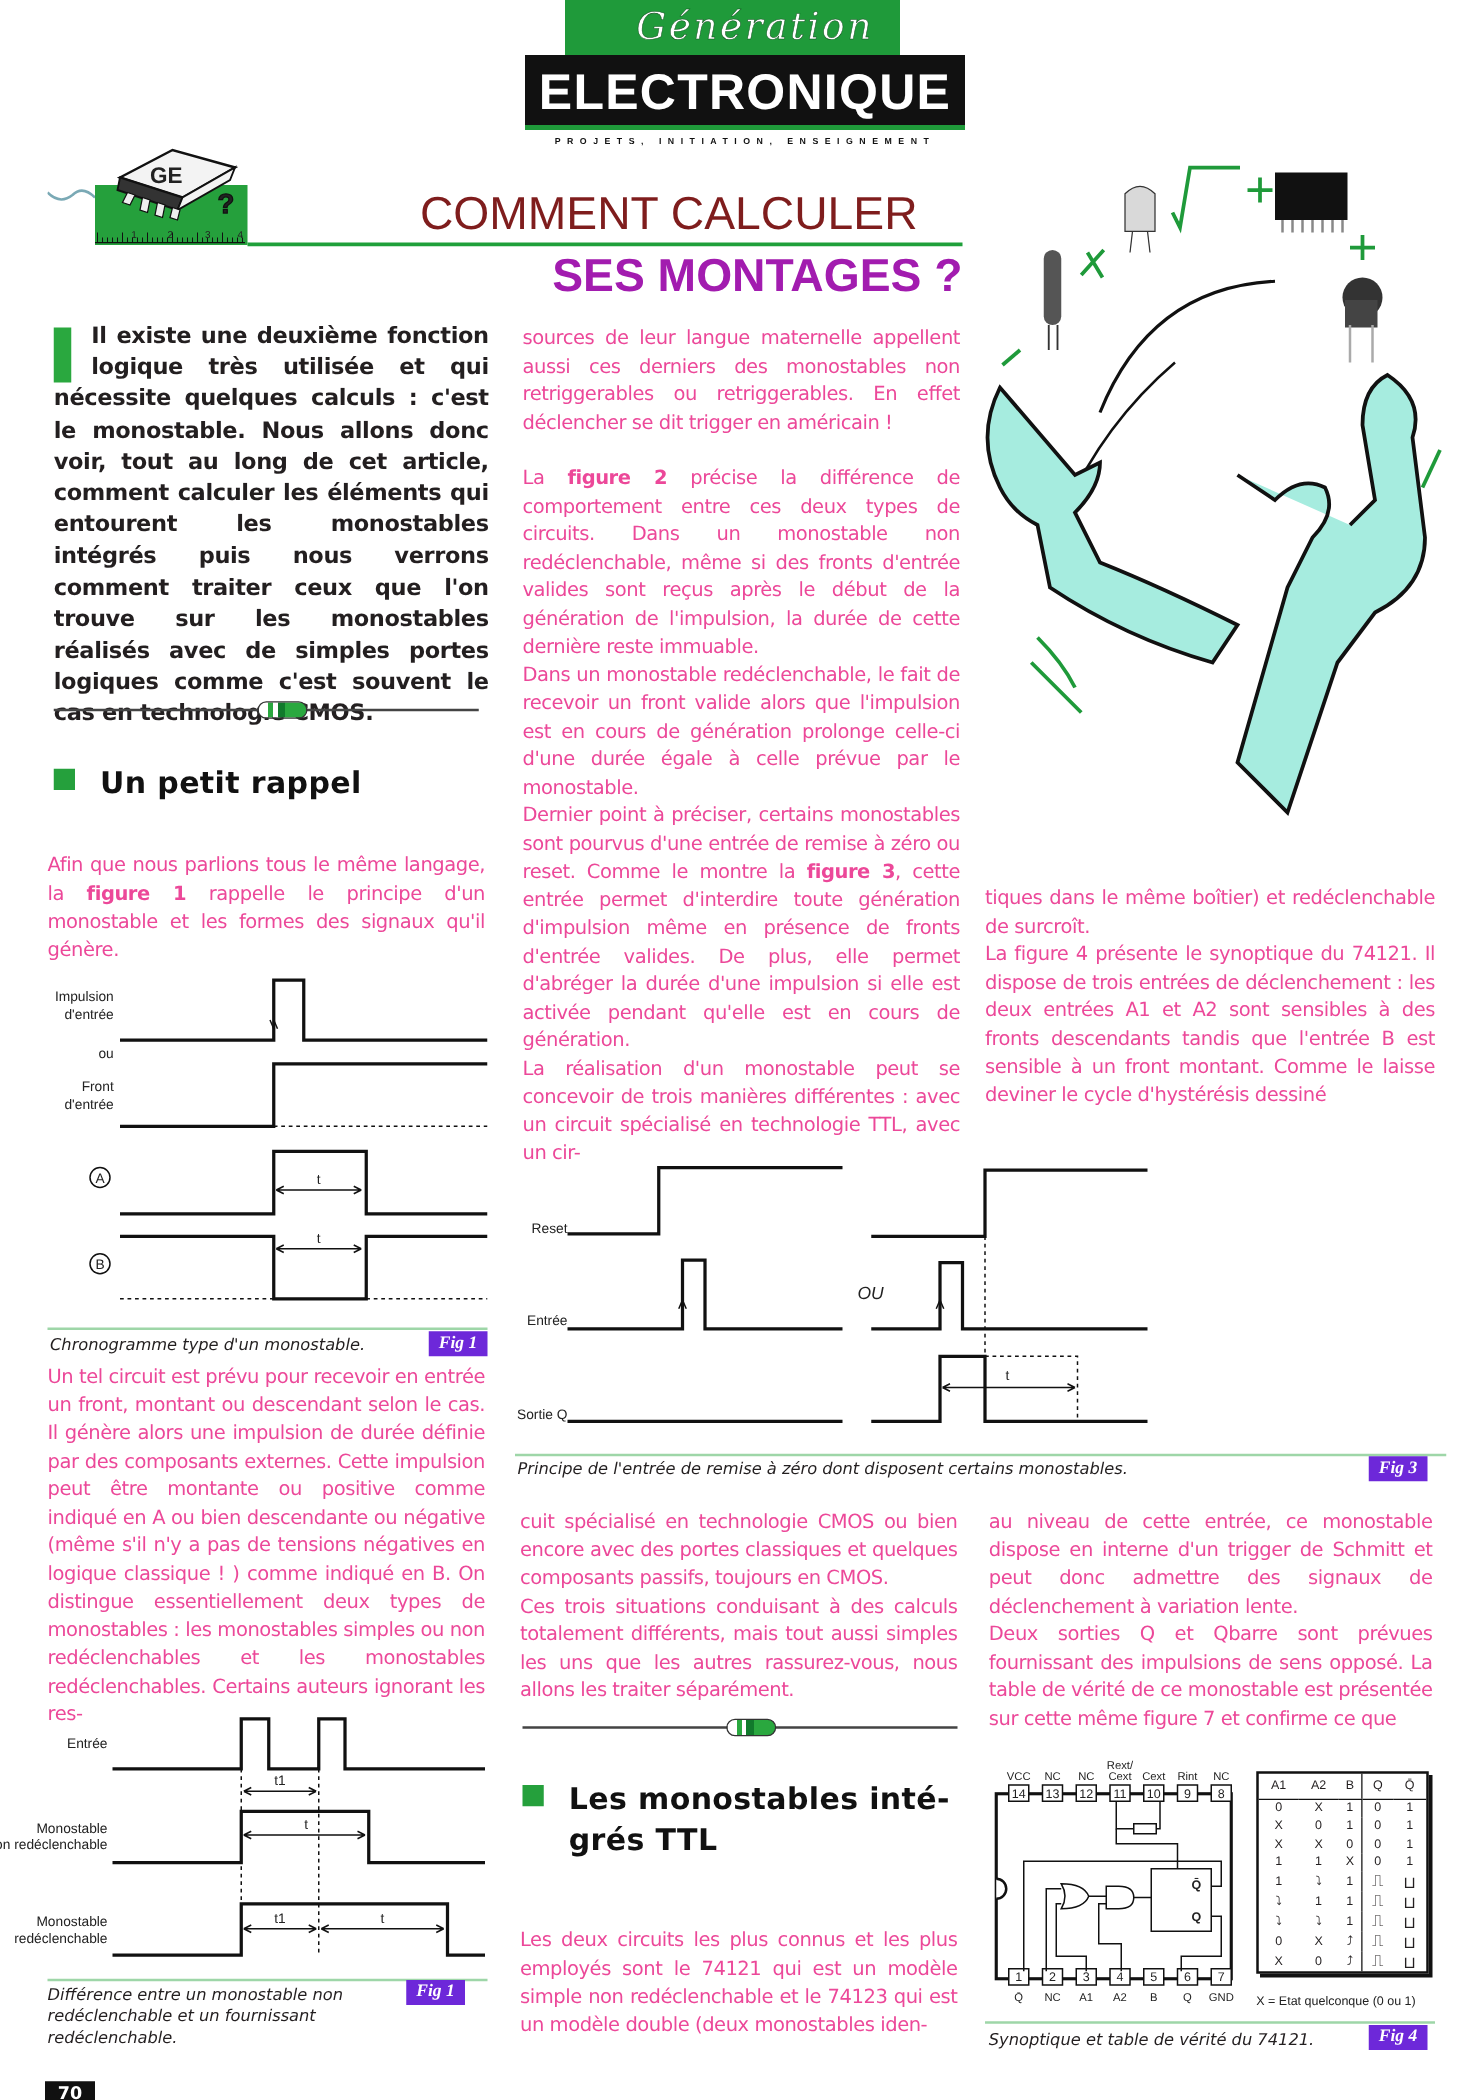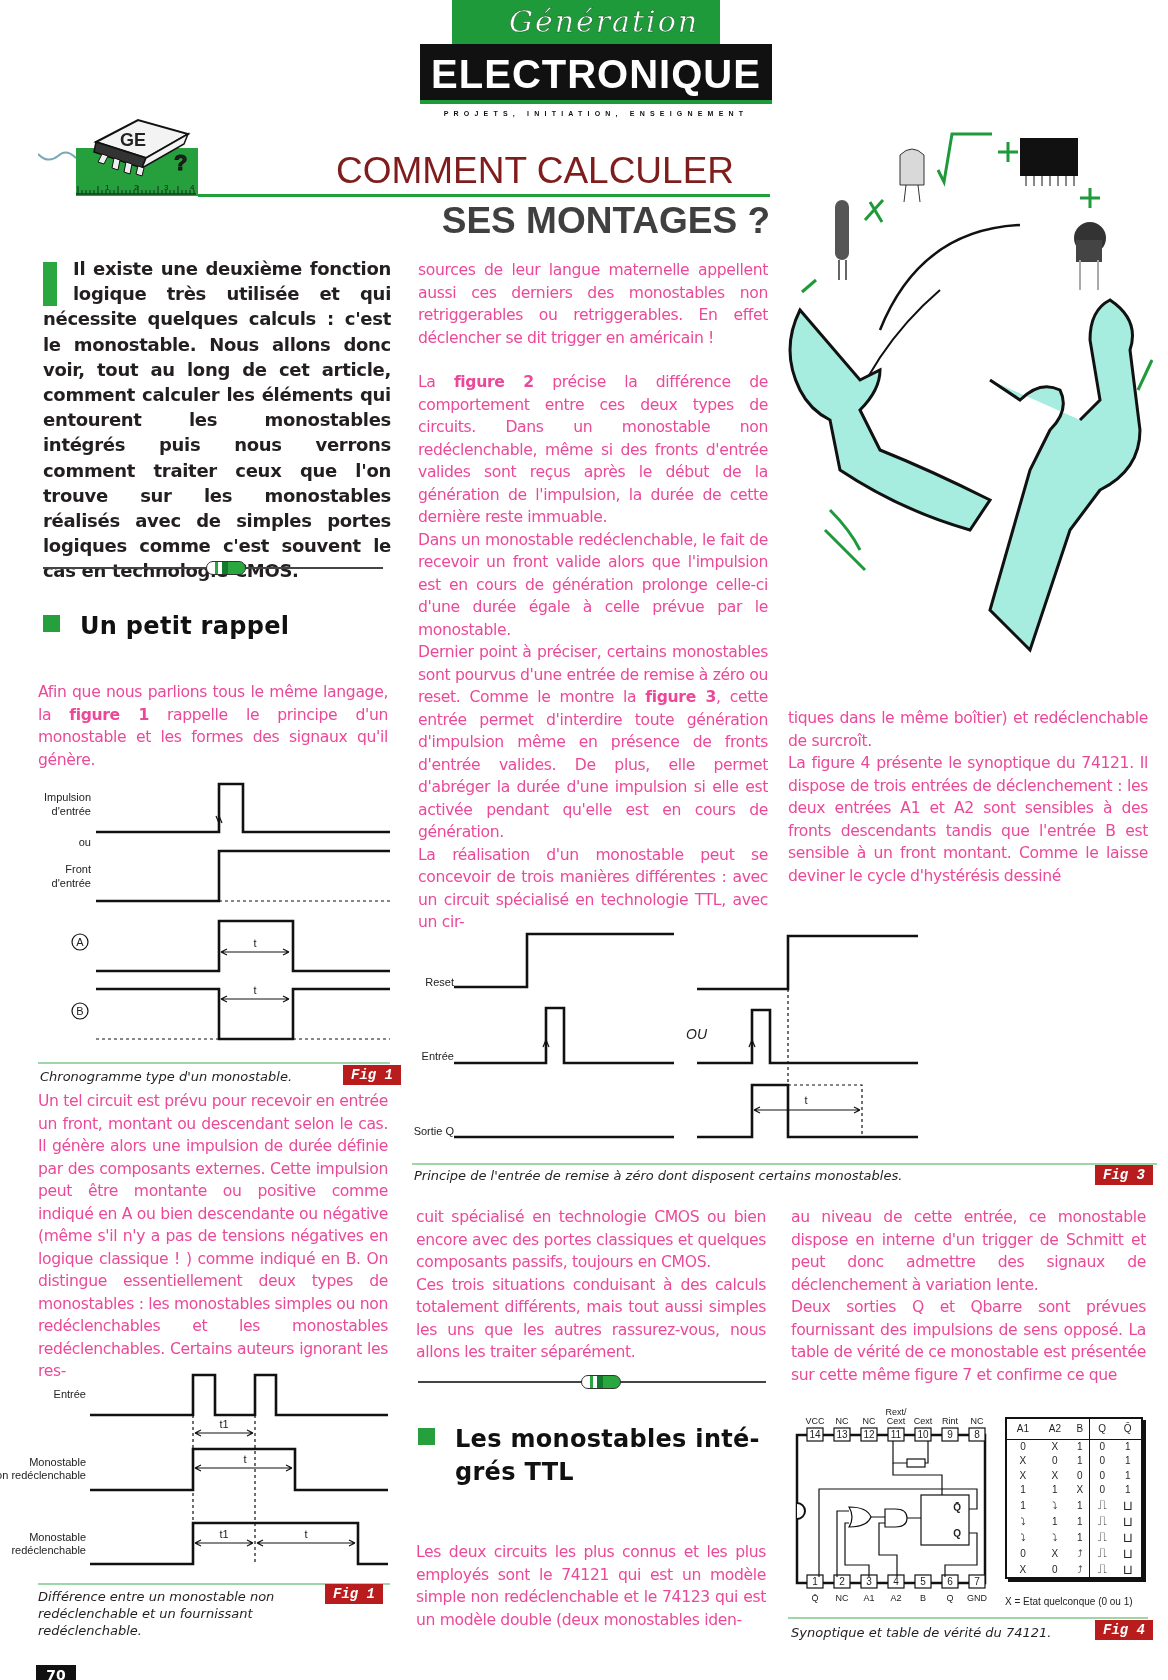--- a/index.html
+++ b/index.html
@@ -18,7 +18,7 @@
   .ge-logo { position:absolute; left:38px; top:112px; width:160px; height:84px; }
   .title-rule { position:absolute; left:198px; top:194px; width:572px; height:3px; background:#1fa03a; }
   .title-1 { position:absolute; left:300px; top:150px; width:470px; text-align:center; font-family:"Liberation Sans", sans-serif; font-weight:normal; font-size:37px; color:#7f1d1d; }
-  .title-2 { position:absolute; left:300px; top:200px; width:470px; text-align:right; font-family:"Liberation Sans", sans-serif; font-weight:bold; font-size:37px; color:#404040; }
+  .title-2 { position:absolute; left:300px; top:200px; width:470px; text-align:right; font-family:"Liberation Sans", sans-serif; font-weight:bold; font-size:37px; color:#a21caf; }
 
   
   .body-text { font-family:"DejaVu Sans", sans-serif; font-size:15.6px; line-height:22.5px; color:#ec4899; text-align:justify; letter-spacing:-0.35px; }

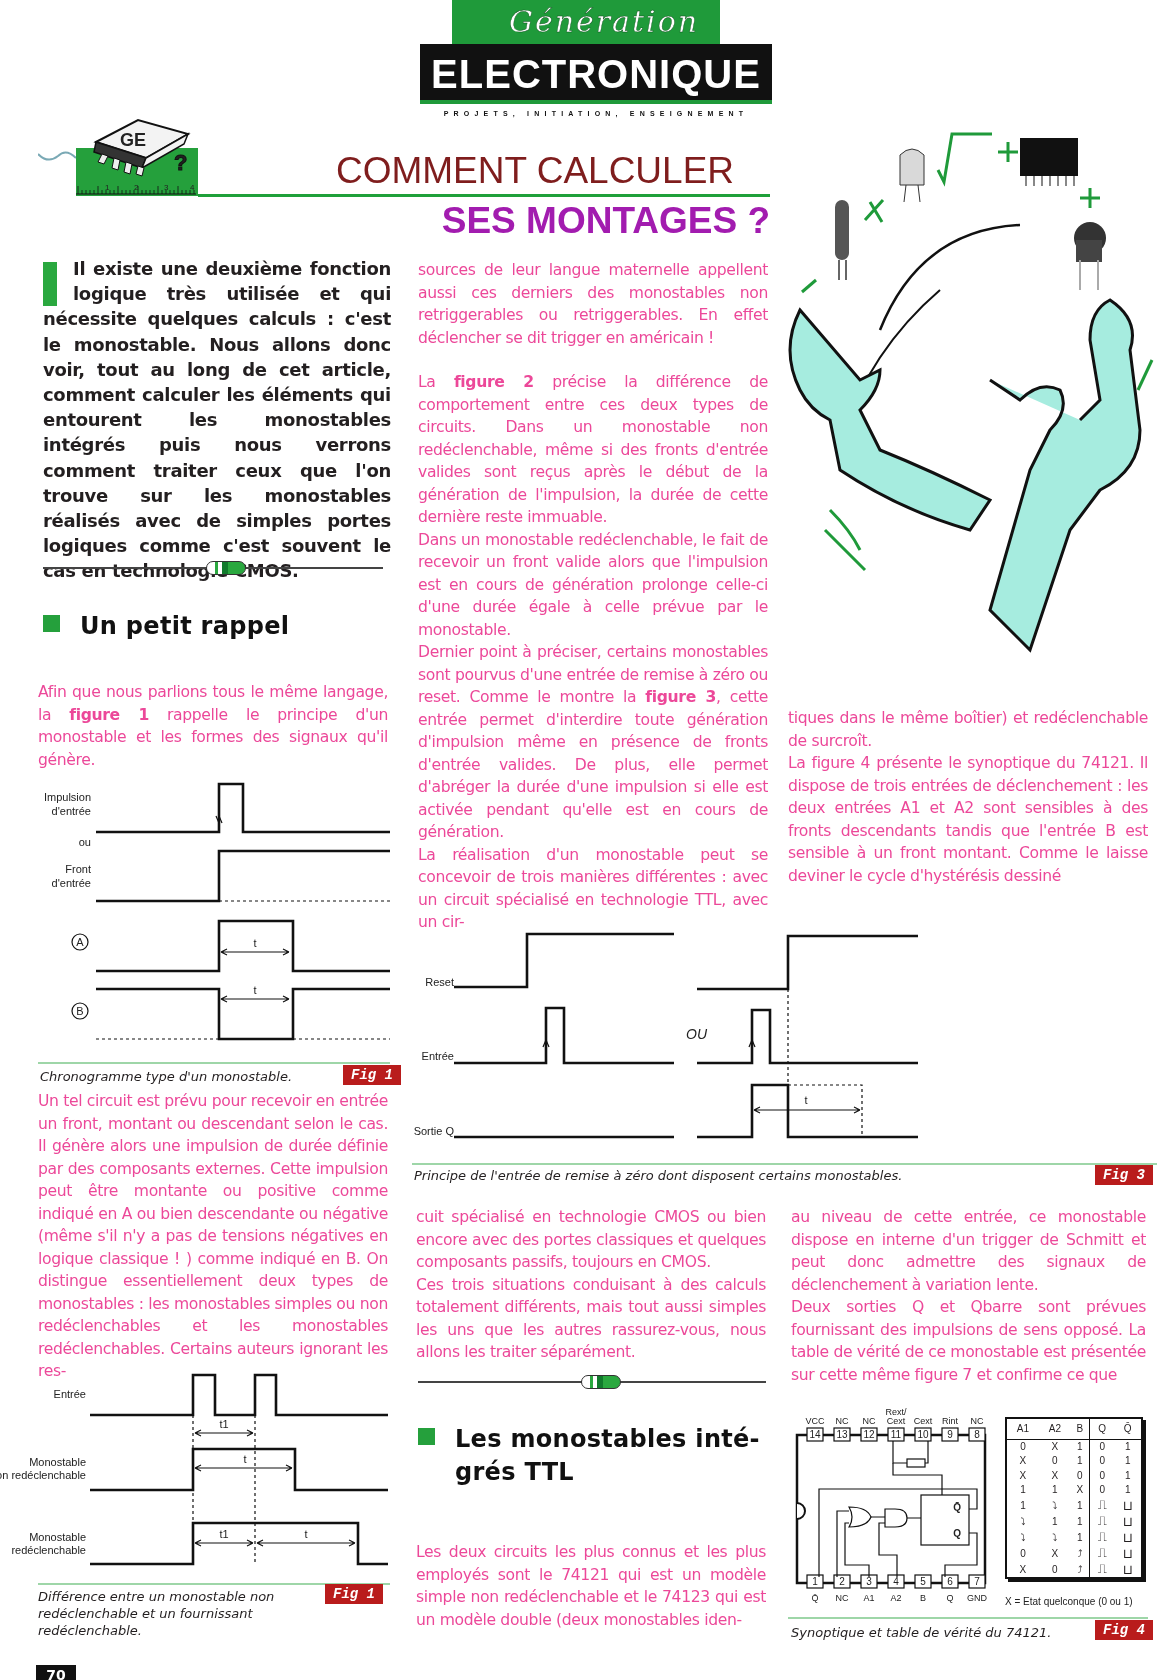--- a/index.html
+++ b/index.html
@@ -40,7 +40,7 @@
   
   .caption-rule { position:absolute; height:1.5px; background:#9ed6a8; }
   .caption { position:absolute; font-family:"DejaVu Sans", sans-serif; font-style:italic; font-weight:normal; font-size:13px; line-height:17px; color:#231f20; }
-  .figtag { position:absolute; background:#b91c1c; color:#fff; font-family:Liberation Mono, monospace; font-style:italic; font-weight:bold; font-size:14px; padding:0 8px; height:20px; line-height:20px; }
+  .figtag { position:absolute; background:#6d28d9; color:#fff; font-family:Liberation Serif, serif; font-style:italic; font-weight:bold; font-size:14px; padding:0 8px; height:20px; line-height:20px; }
 
   
   svg text { font-family:"Liberation Sans", sans-serif; fill:#222; }

